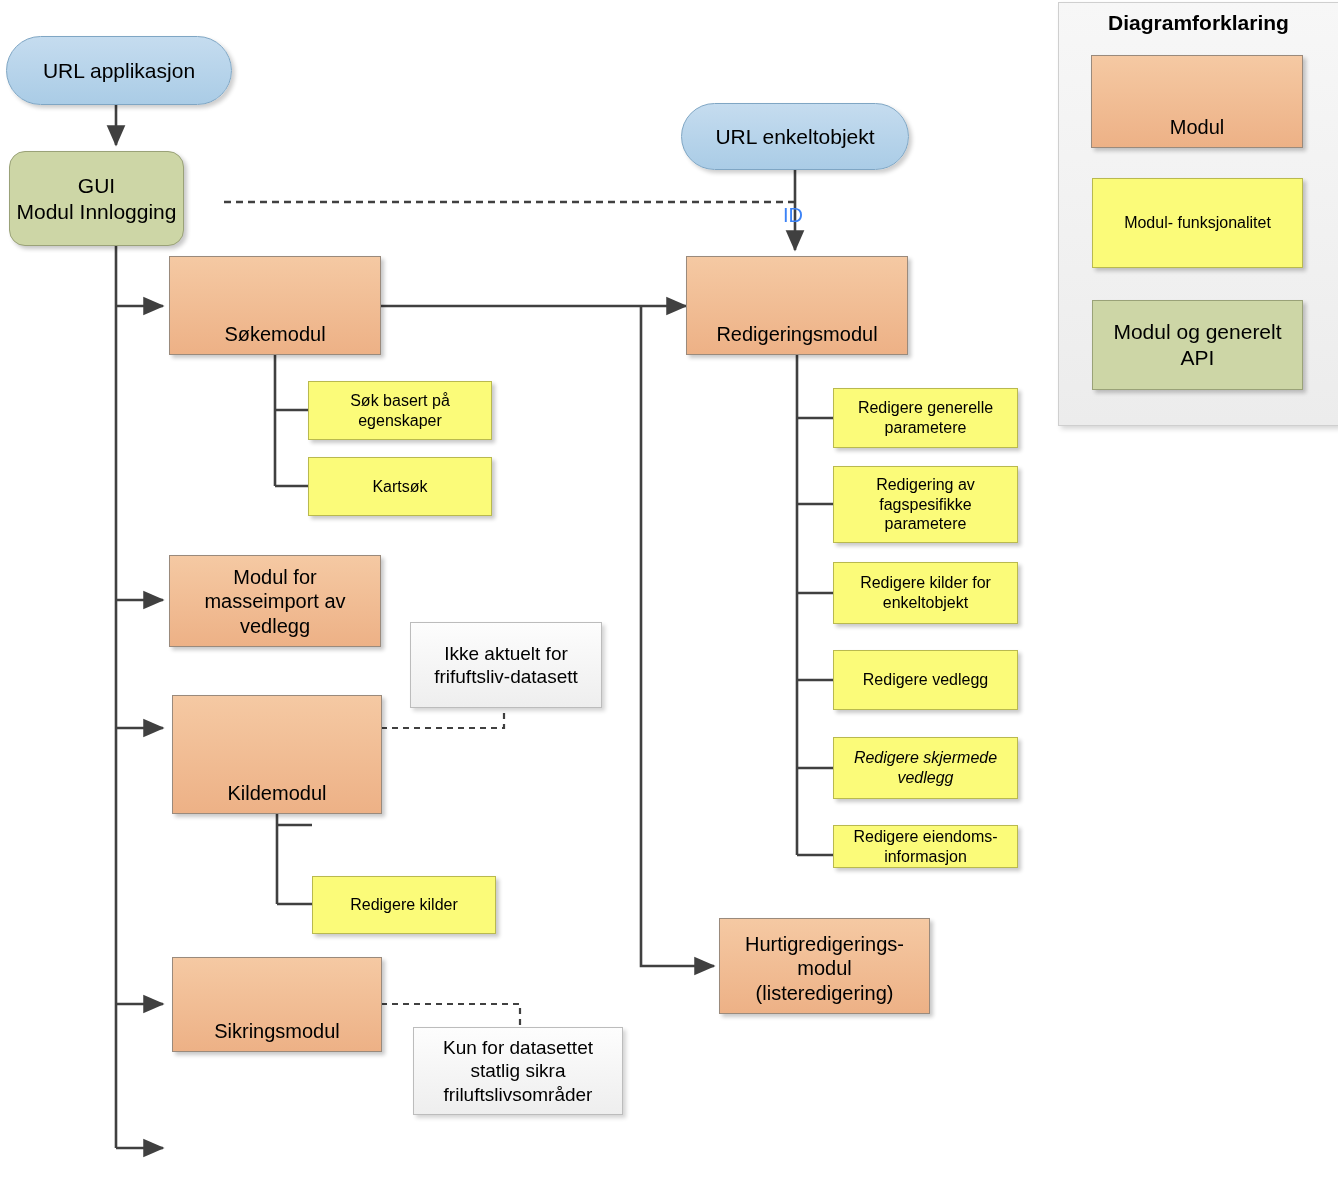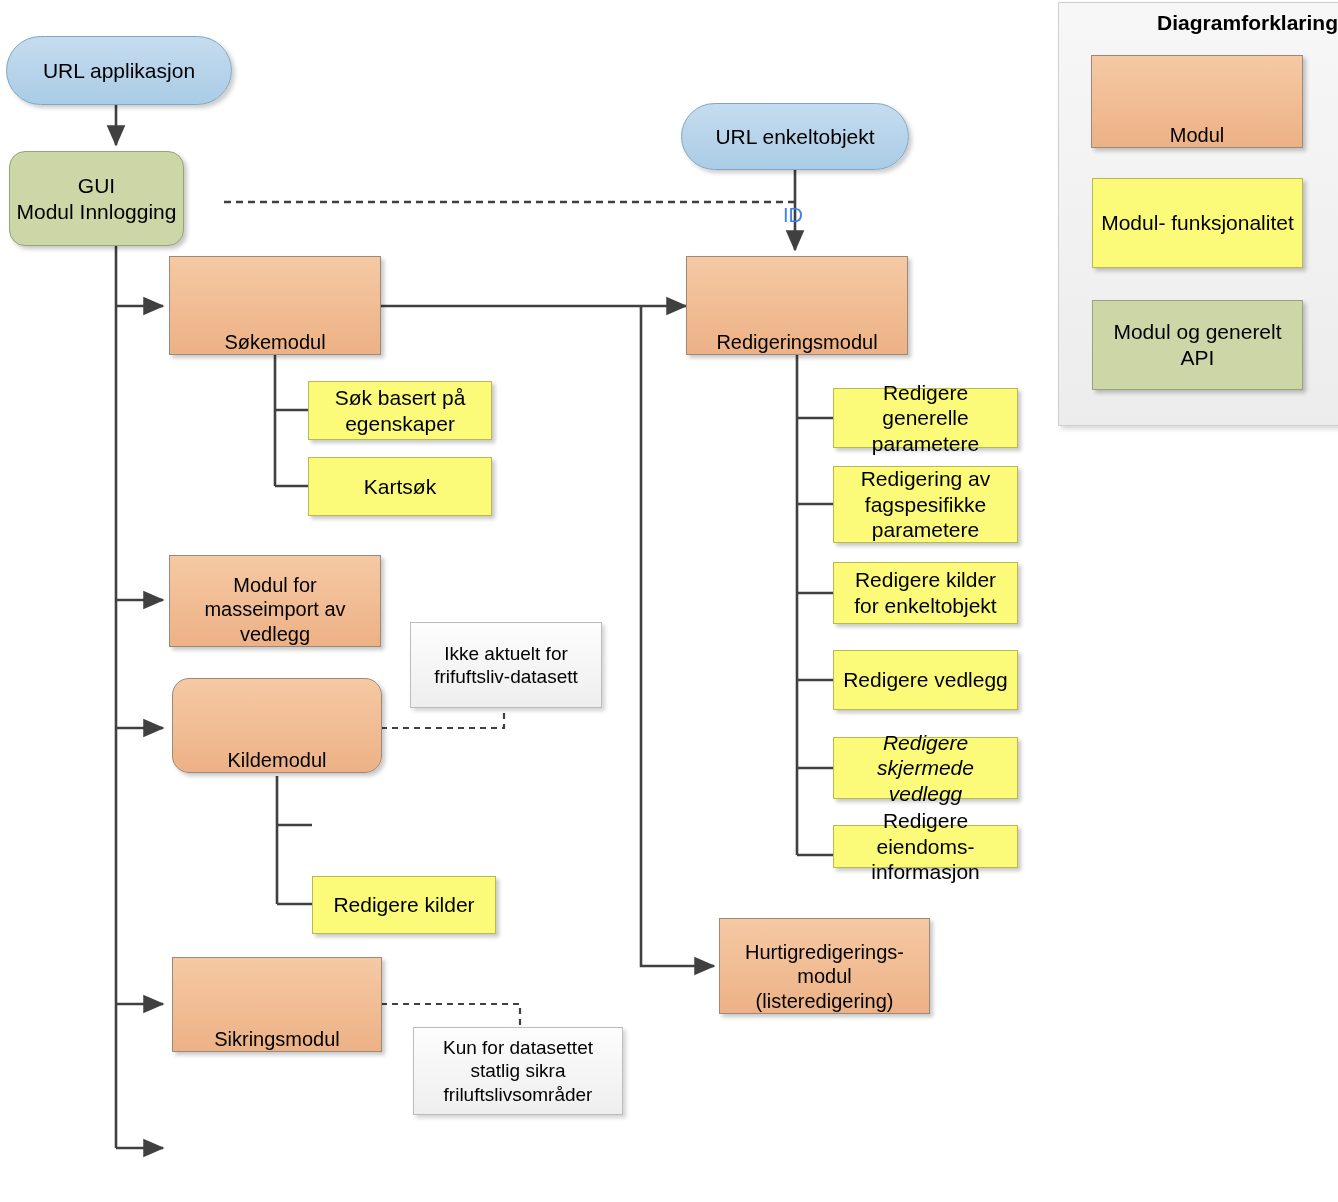--- a/index.html
+++ b/index.html
@@ -77,7 +77,7 @@
   .legend-title {
     position: absolute;
     width: 100%;
-    text-align: right;
+    text-align: center;
     font-size: 21px;
     font-weight: bold;
     color: #000;

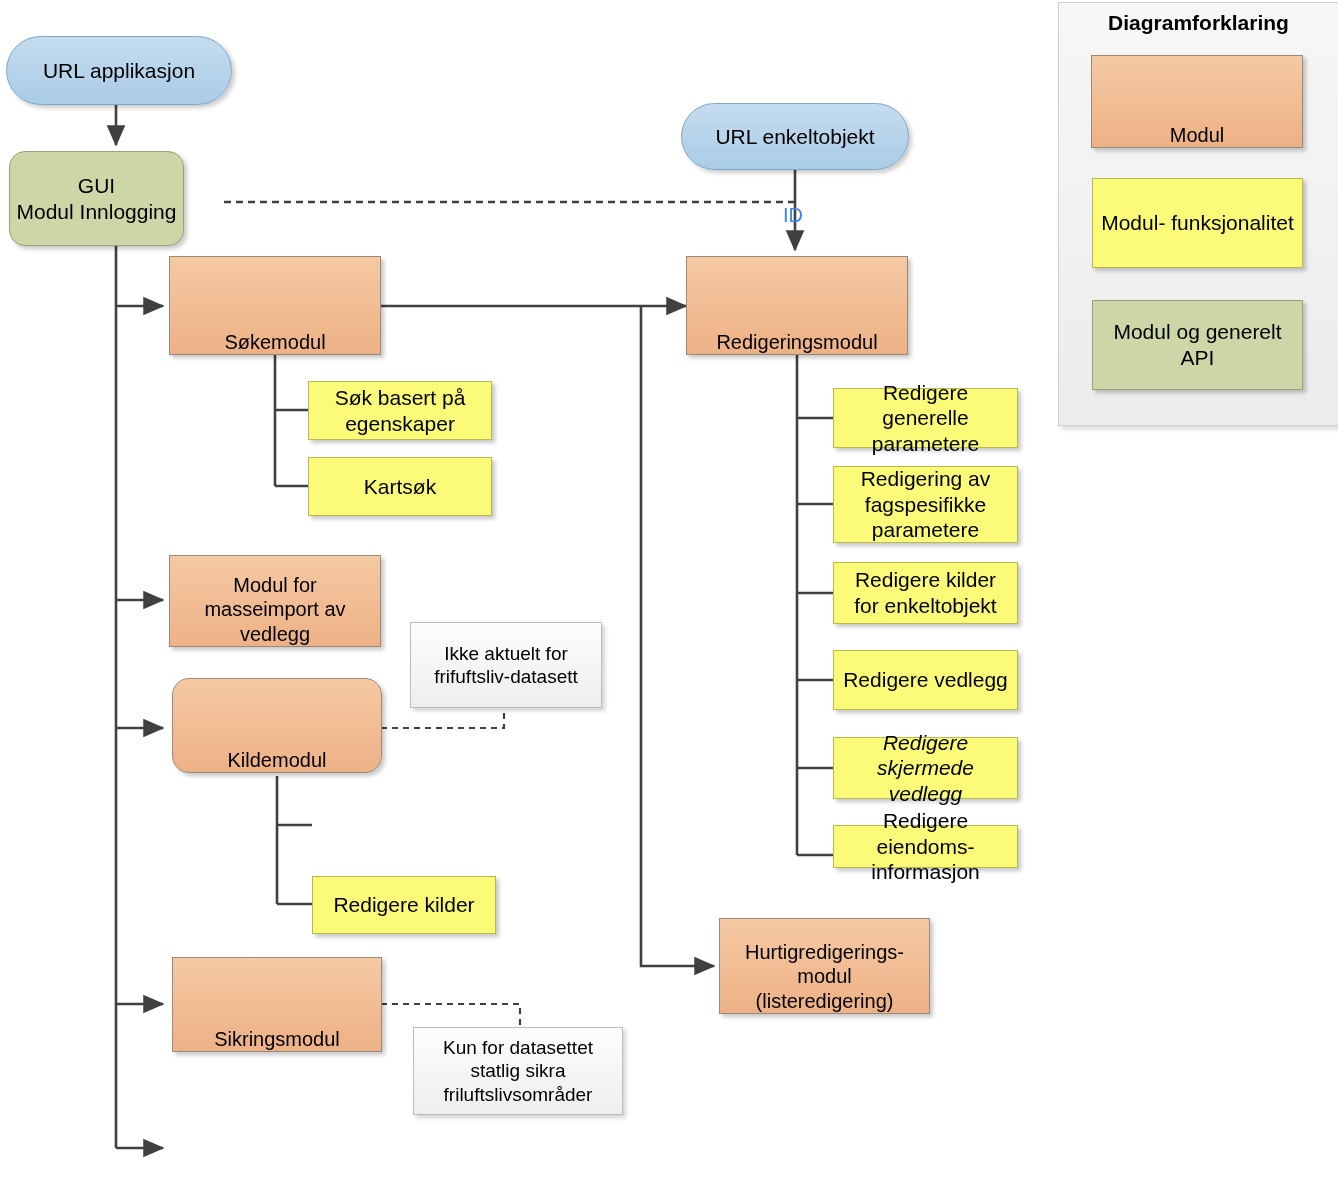--- a/index.html
+++ b/index.html
@@ -34,7 +34,7 @@
     color: #000000;
     border: 1px solid #8c8c78;
     box-shadow: 3px 3px 4px rgba(0,0,0,0.22);
-    padding: 0 6px;
+    padding: 8px 6px;
   }
   .node .txt { display: block; width: 100%; }
 

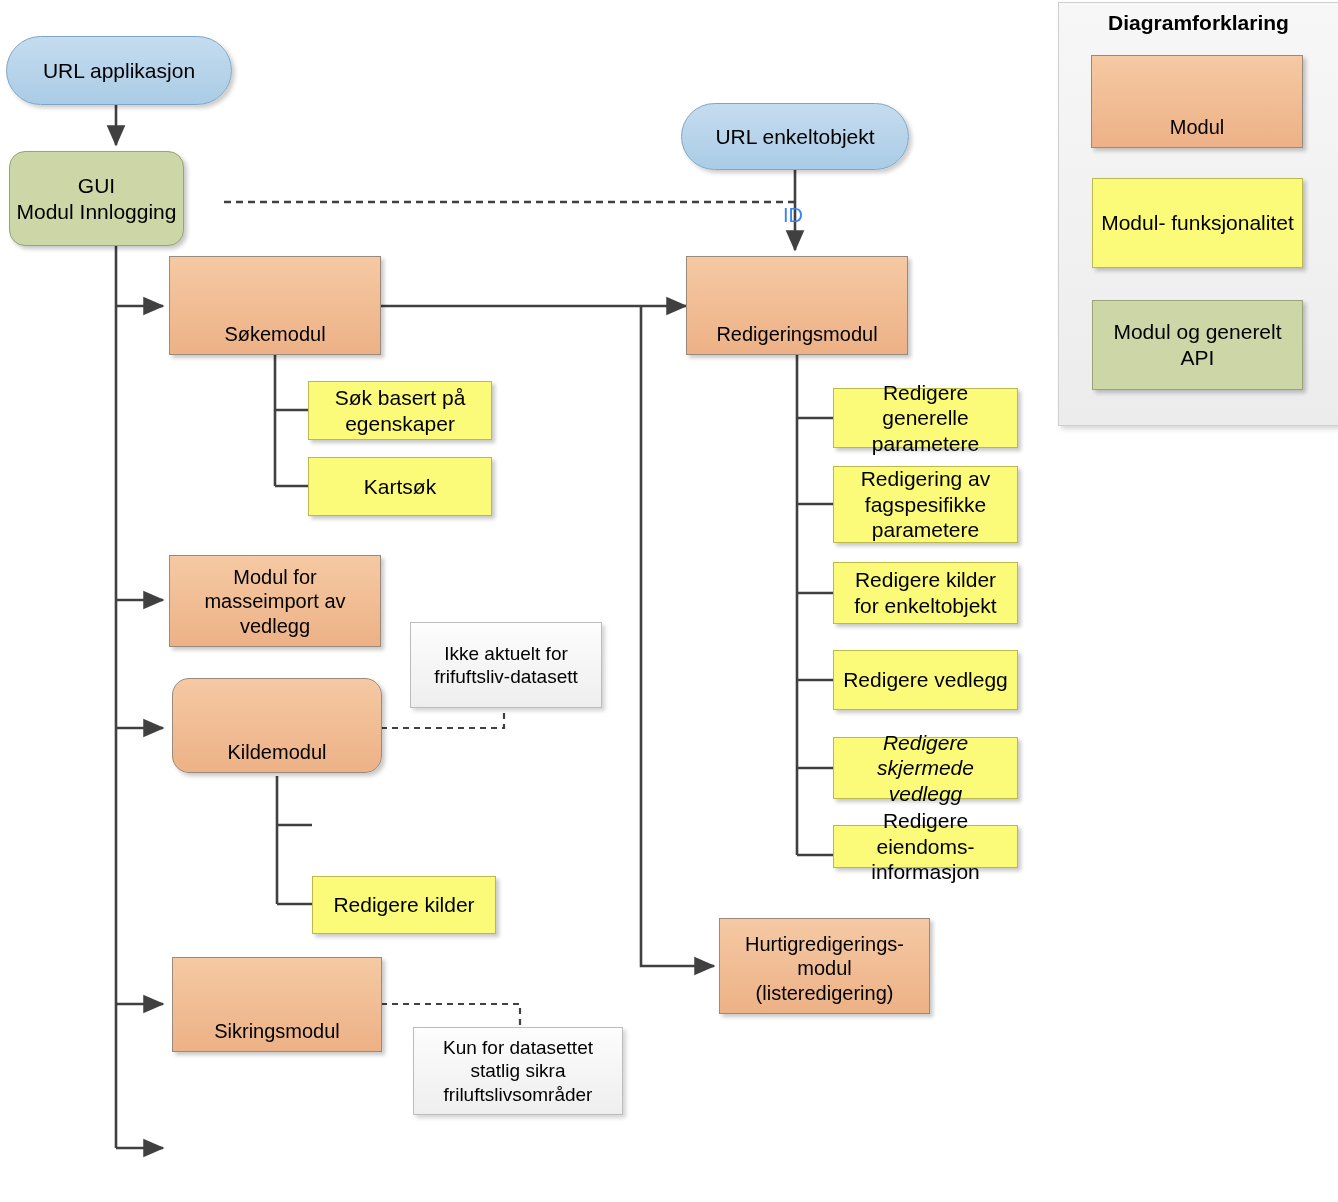--- a/index.html
+++ b/index.html
@@ -47,7 +47,7 @@
   .n-func {
     background: #fbfb79;
     border: 1px solid #b9b94f;
-    font-size: 21px;
+    font-size: 16px;
   }
   .n-api {
     background: #cdd6a6;

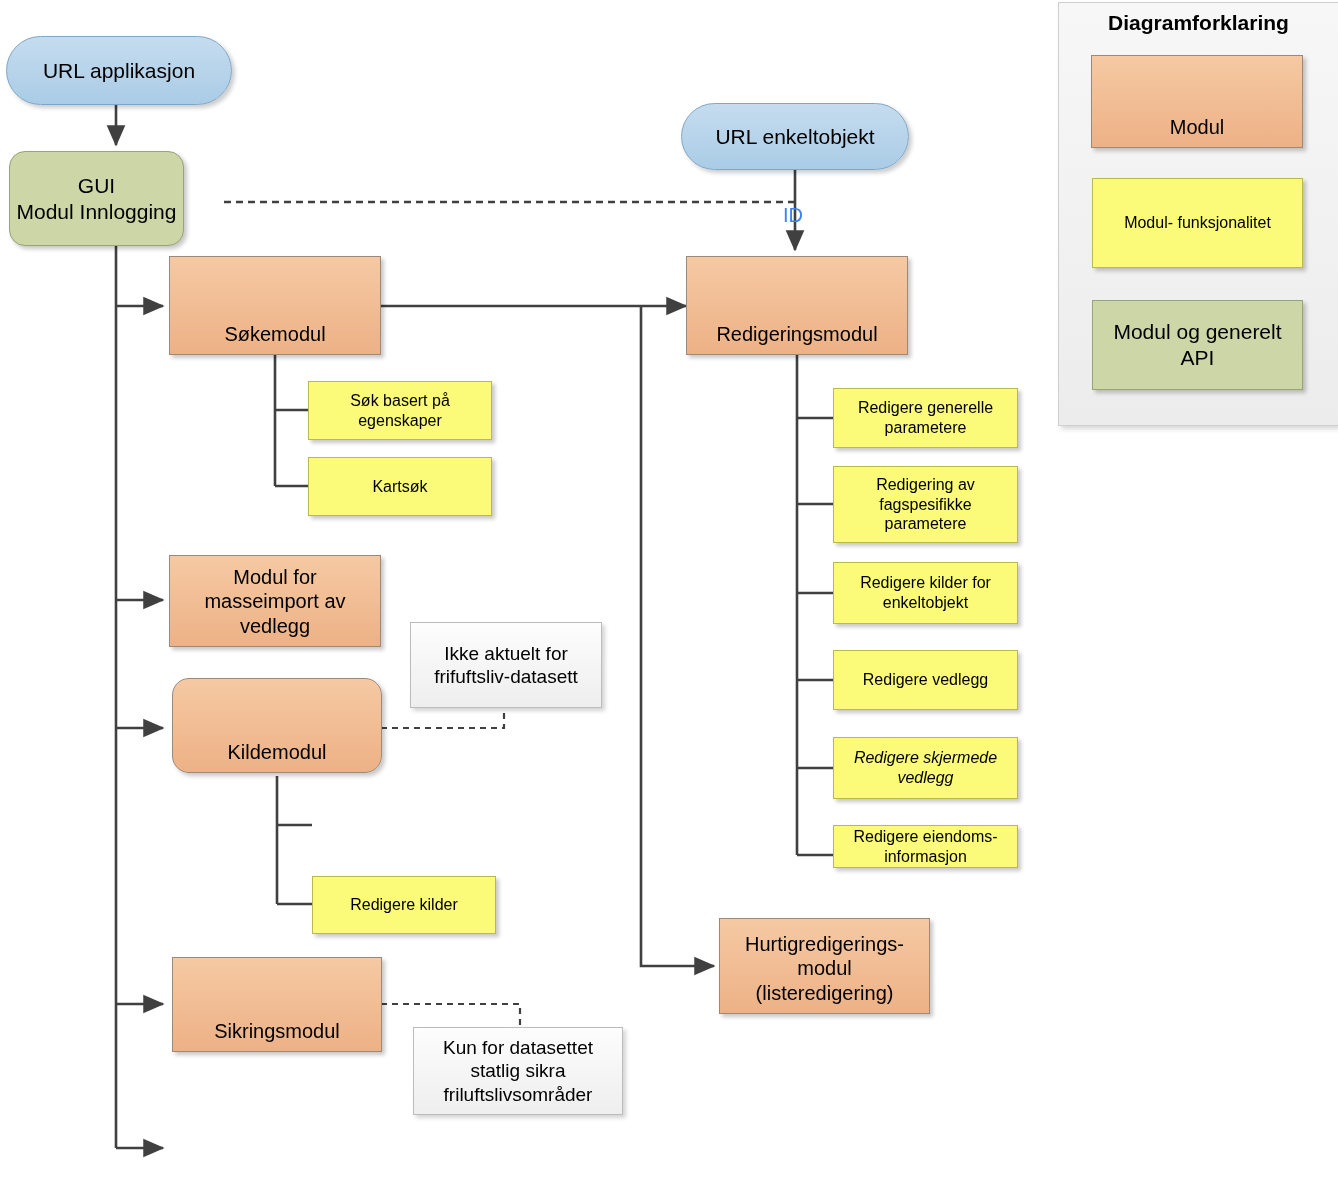--- a/index.html
+++ b/index.html
@@ -164,7 +164,7 @@
     <span class="txt">Modul for masseimport av vedlegg</span>
   </div>
 
-  <div class="node n-module" style="left:172px; top:678px; width:210px; height:95px;border-radius:17px;">
+  <div class="node n-module" style="left:172px; top:695px; width:210px; height:119px;">
     <span class="txt">Kildemodul</span>
   </div>
 

